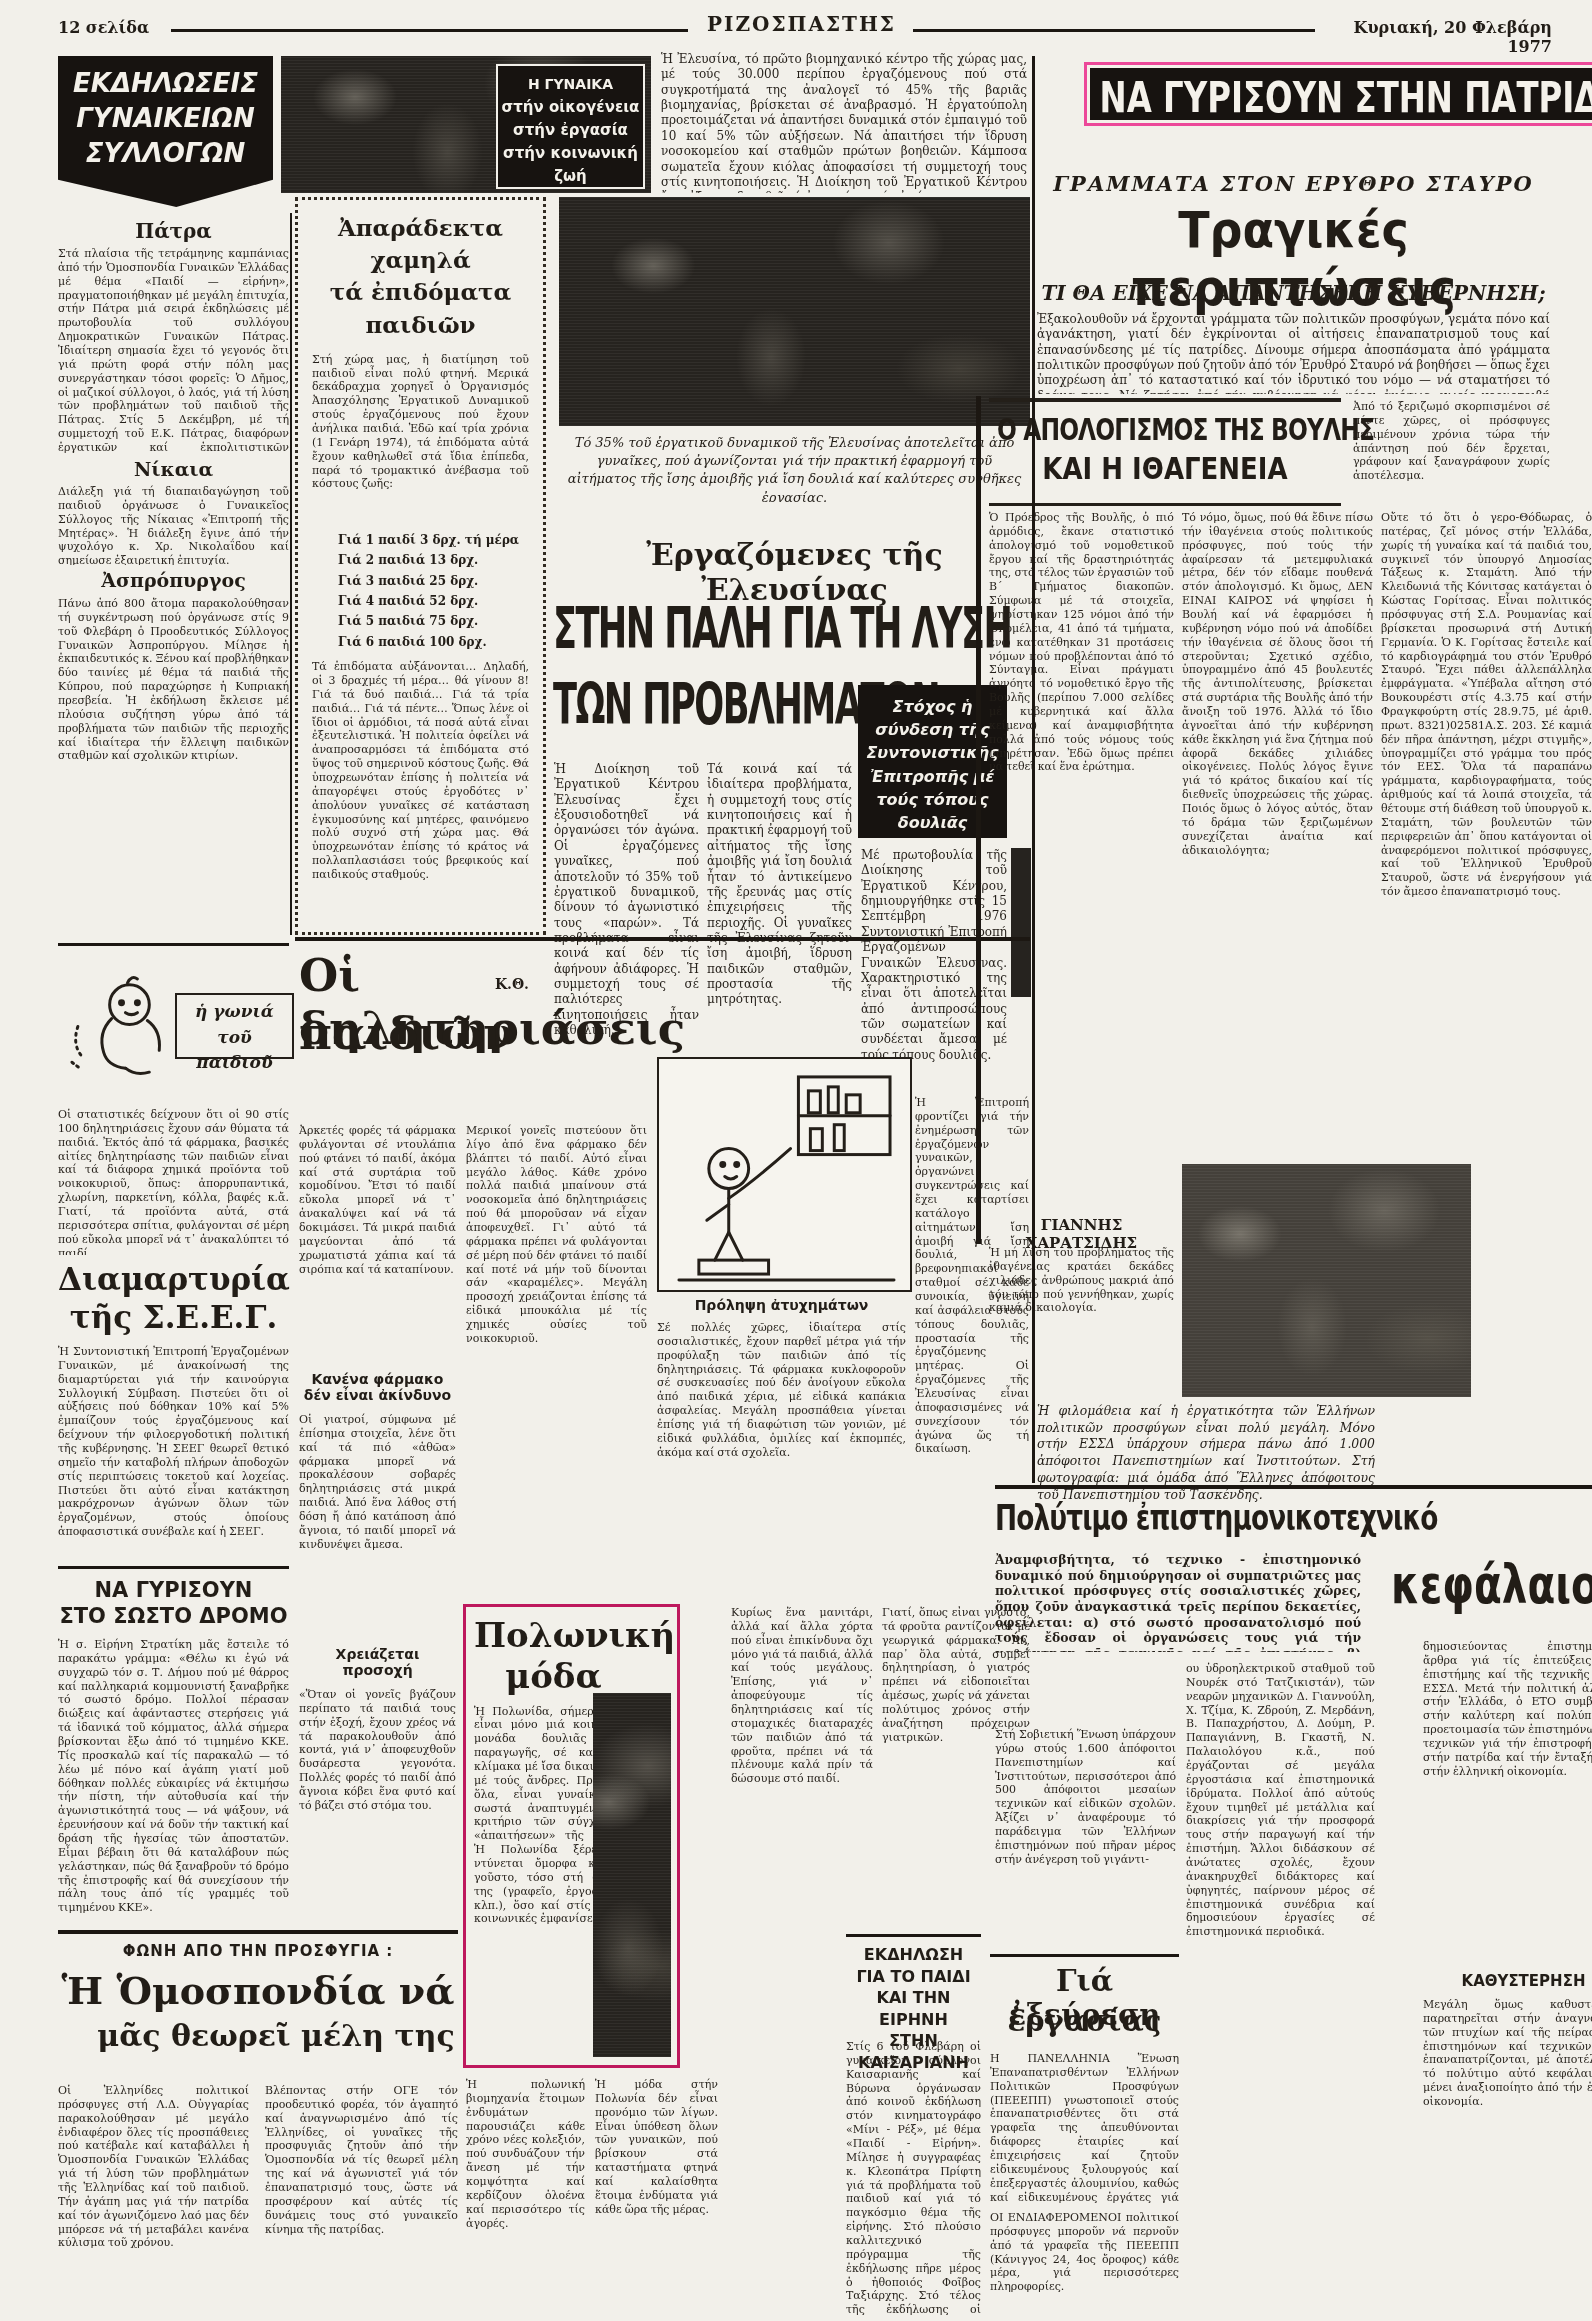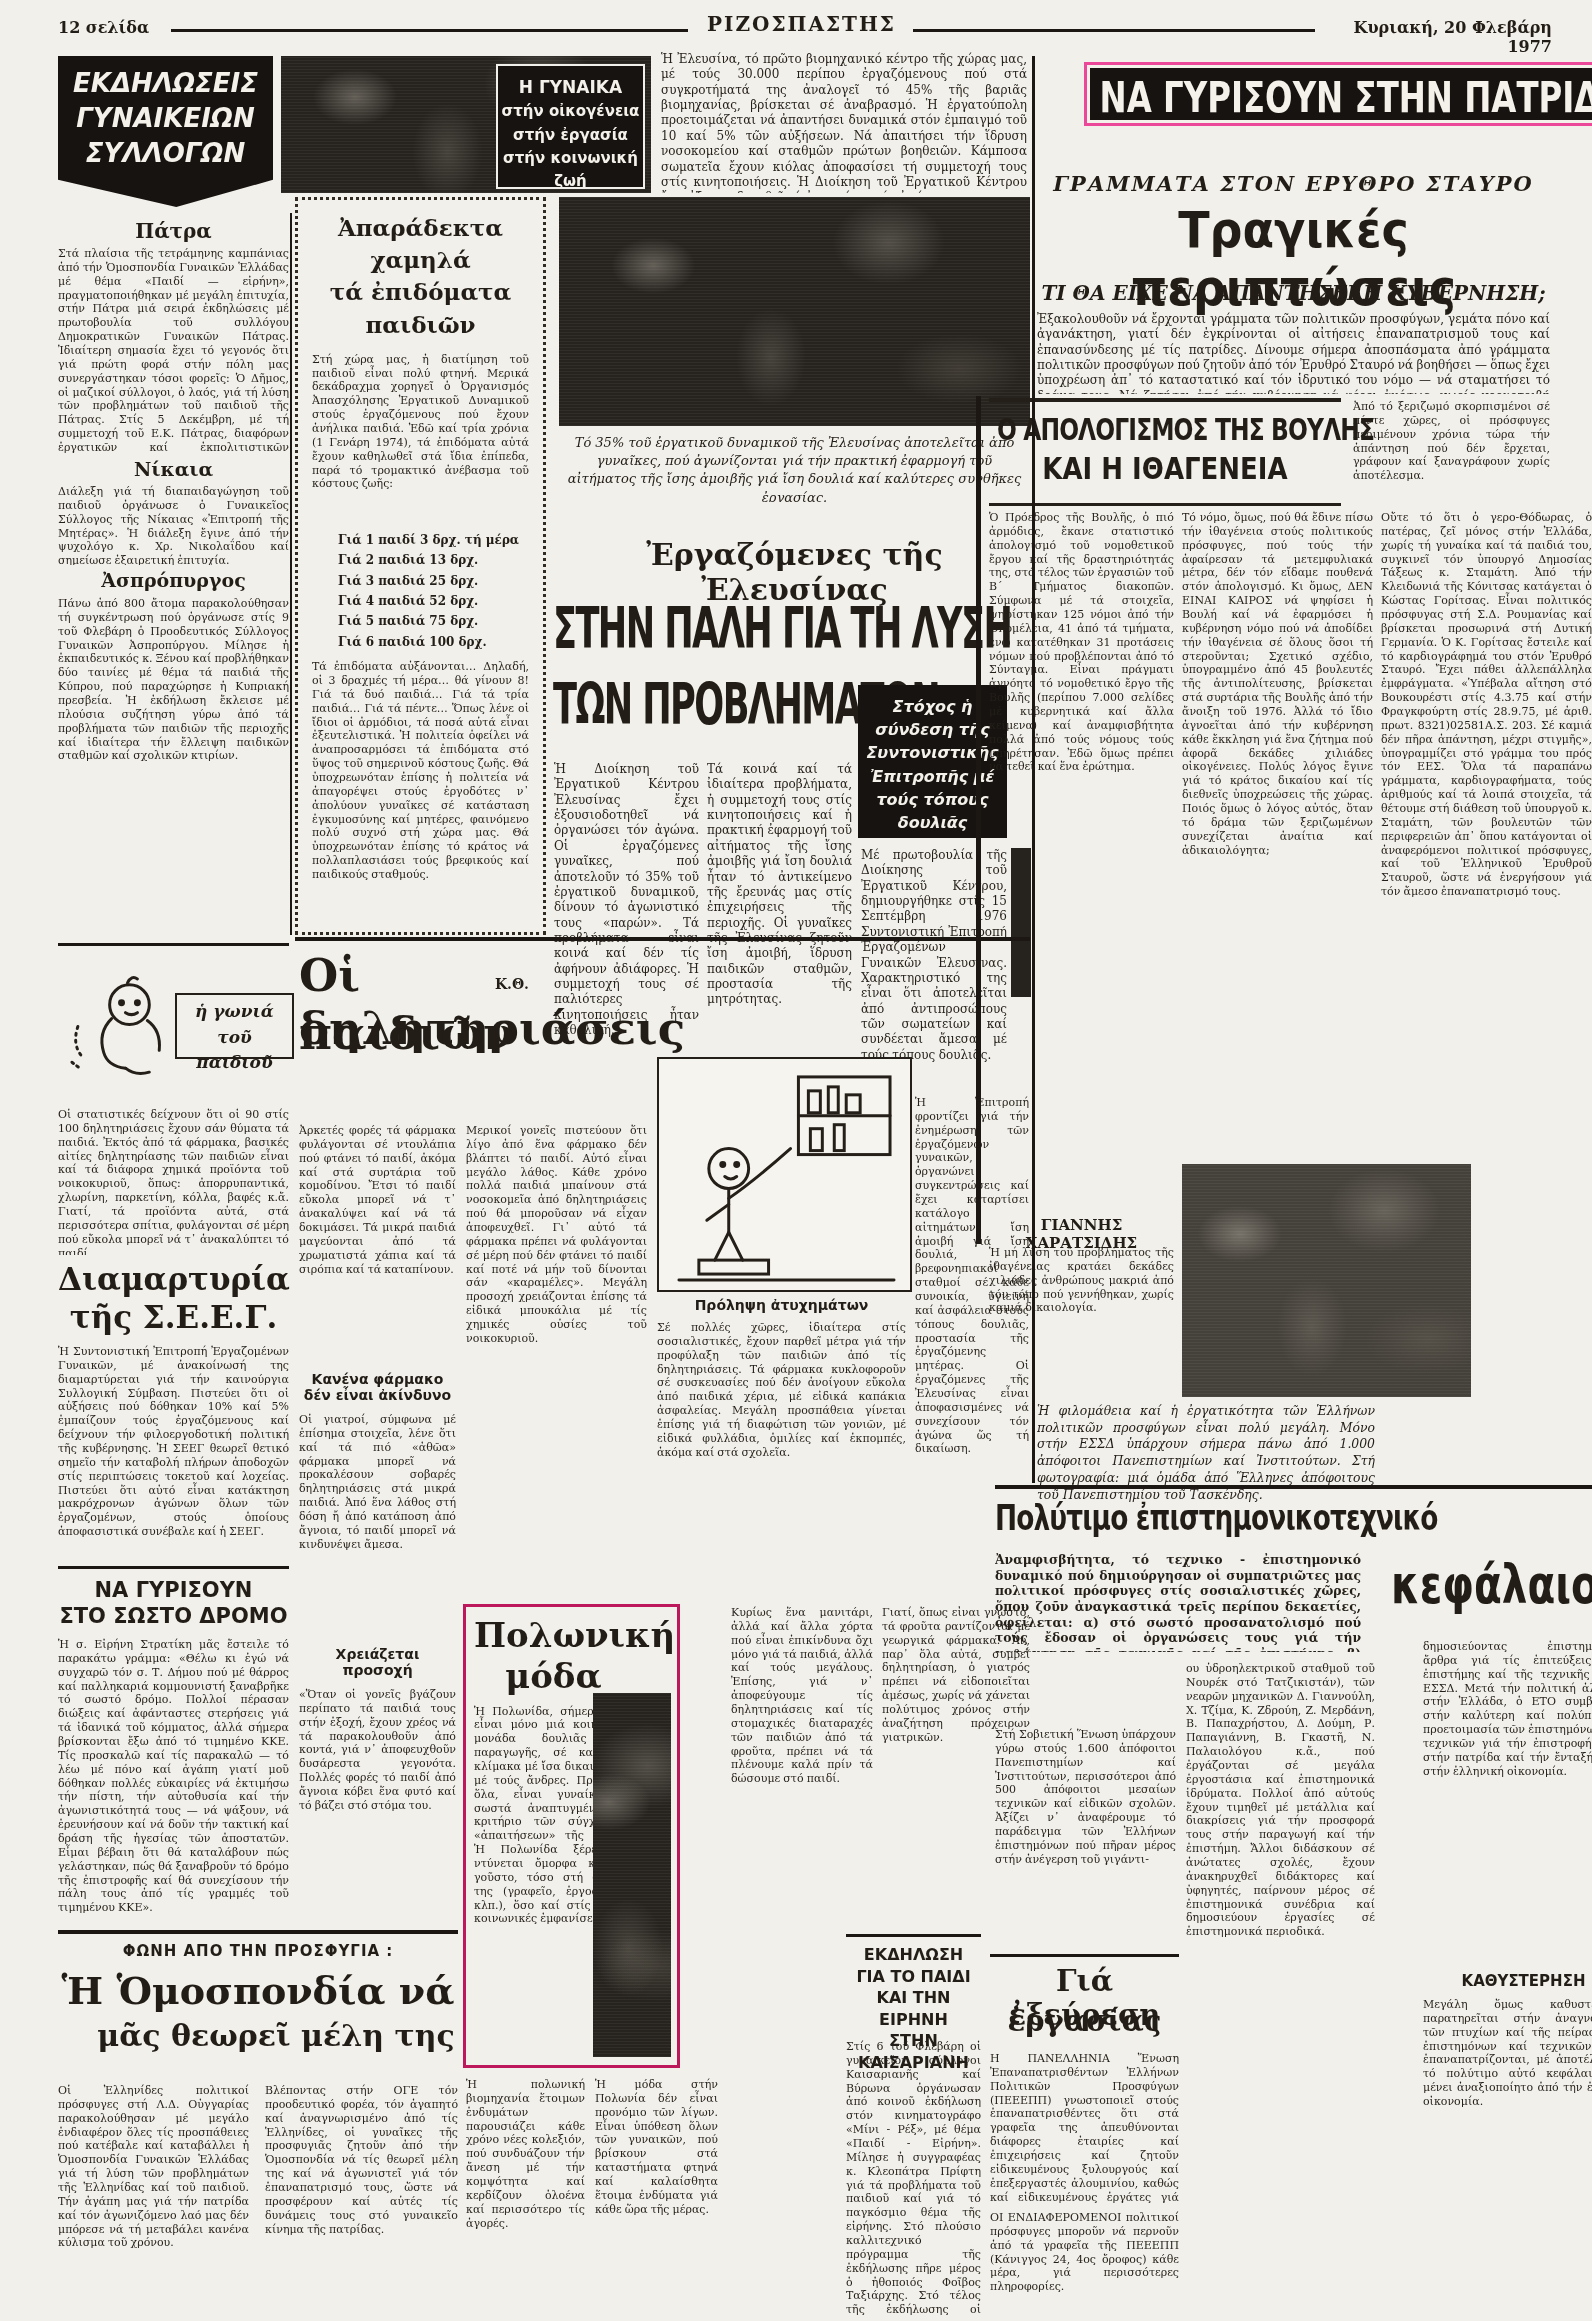--- a/index.html
+++ b/index.html
@@ -95,7 +95,7 @@
     <div class="ph-grain"></div>
     <div class="abs blackbox" style="right:6px;top:8px;width:145px;height:121px;border:2px solid #f2f0ea;">
       <div class="ha ctr" style="font-size:15px;line-height:1.55;padding-top:8px;">
-        <div style="font-size:17px;">Η ΓΥΝΑΙΚΑ</div>
+        <div style="font-size:14px;">Η ΓΥΝΑΙΚΑ</div>
         <div>στήν οἰκογένεια</div>
         <div>στήν ἐργασία</div>
         <div>στήν κοινωνική ζωή</div>

